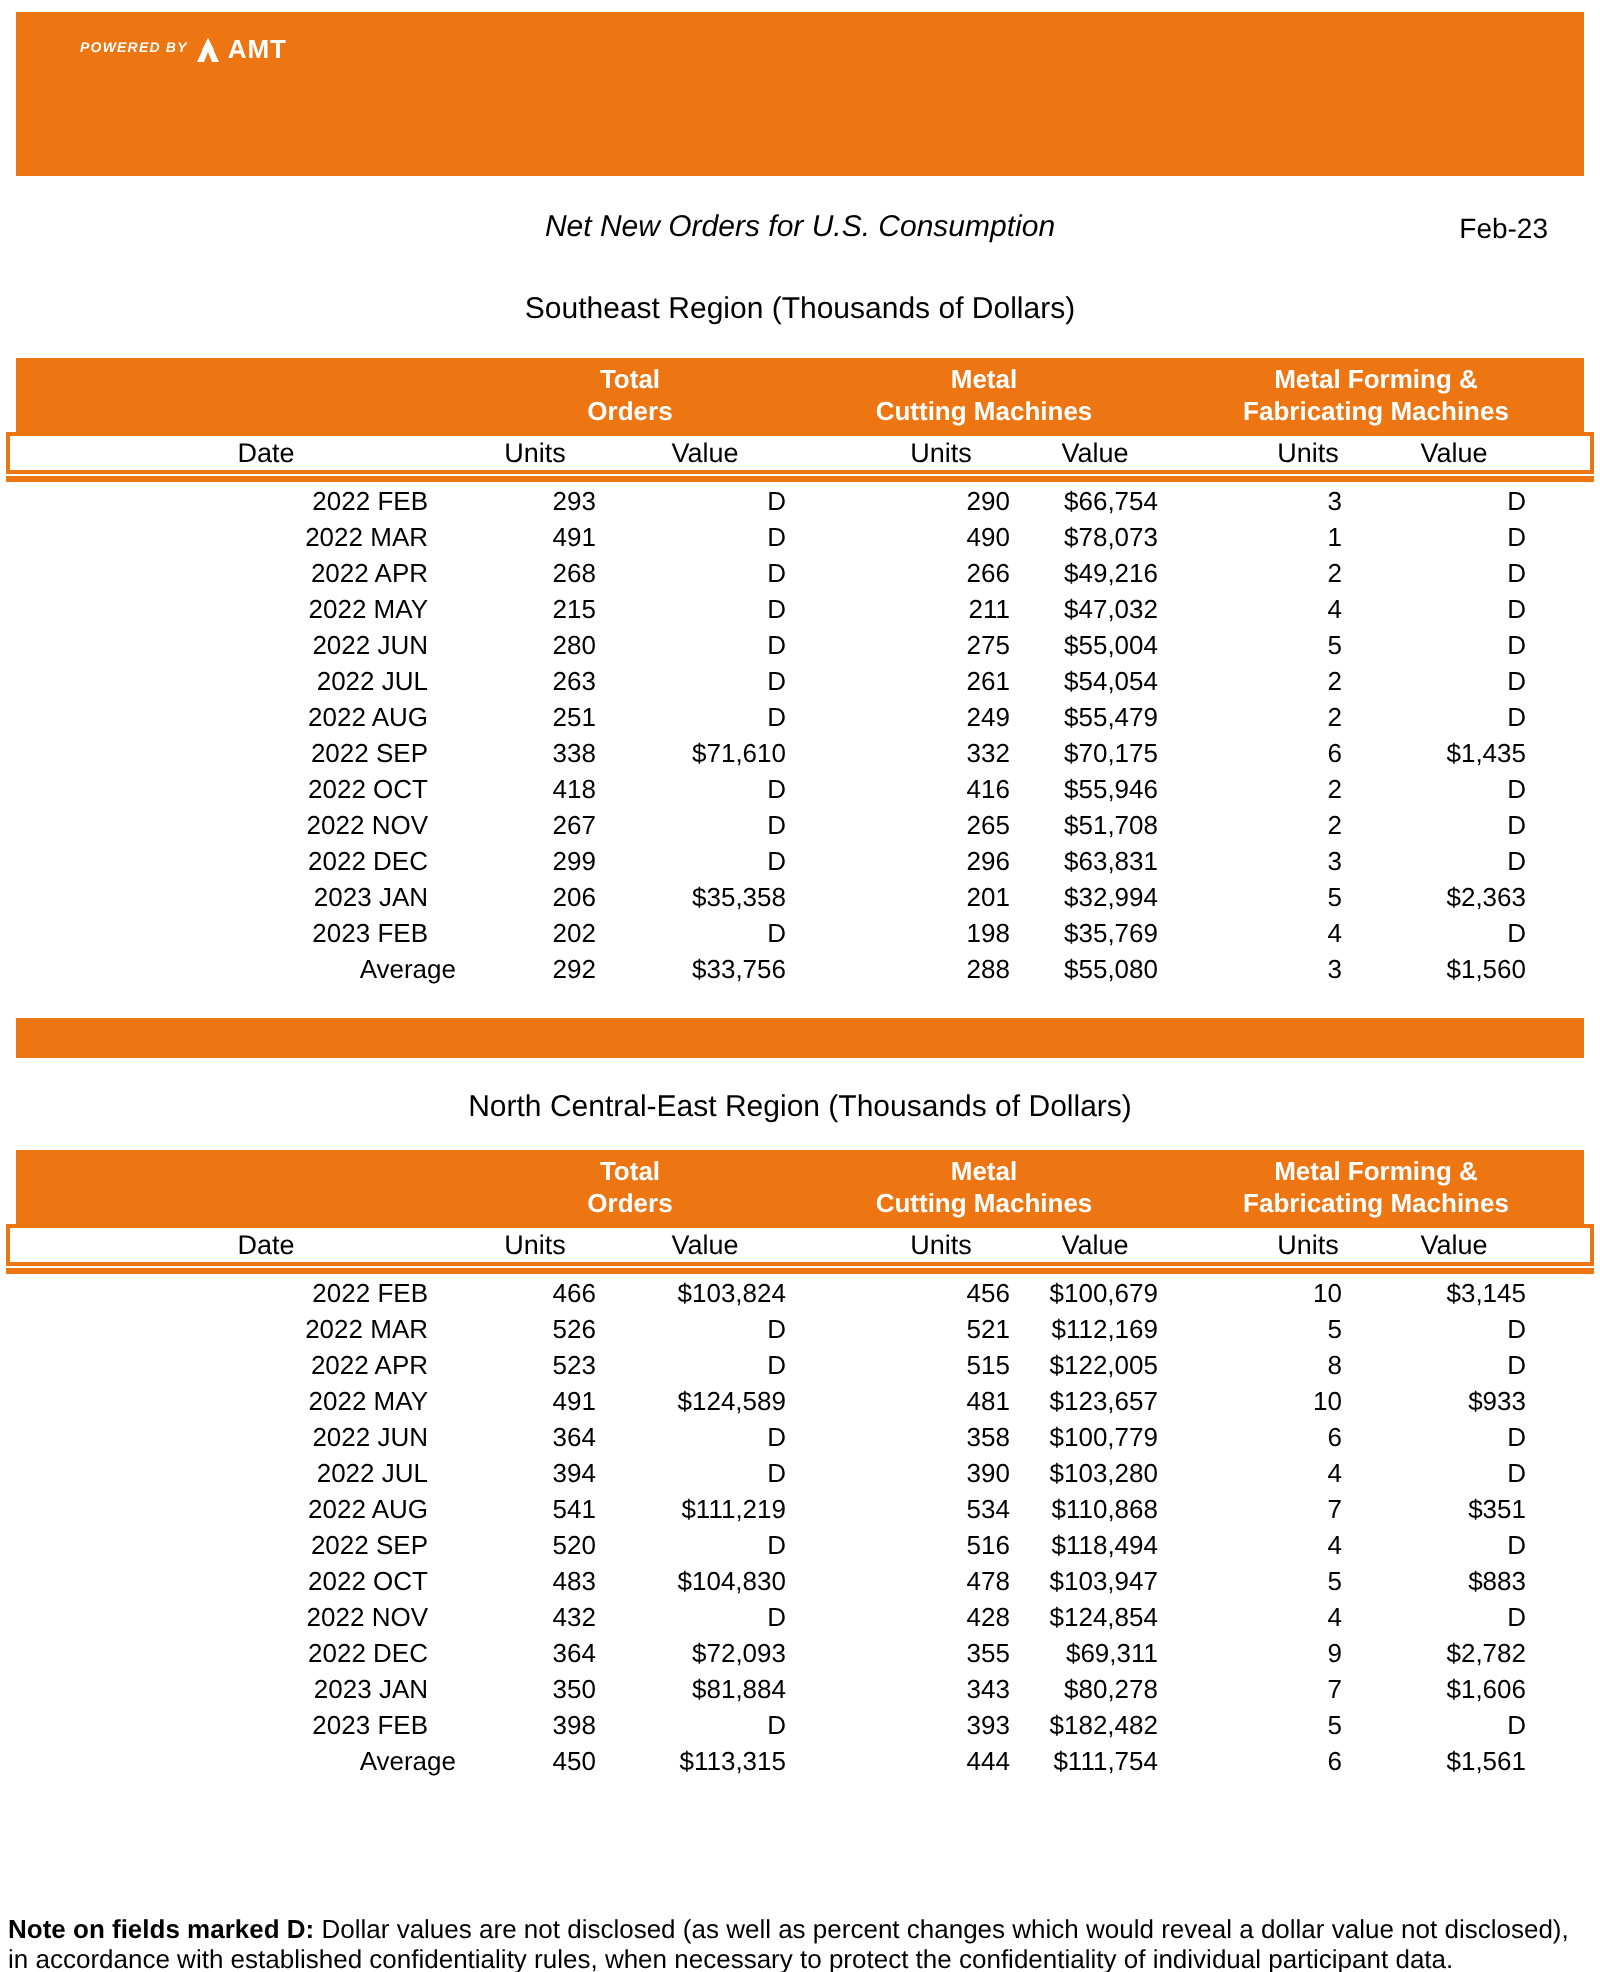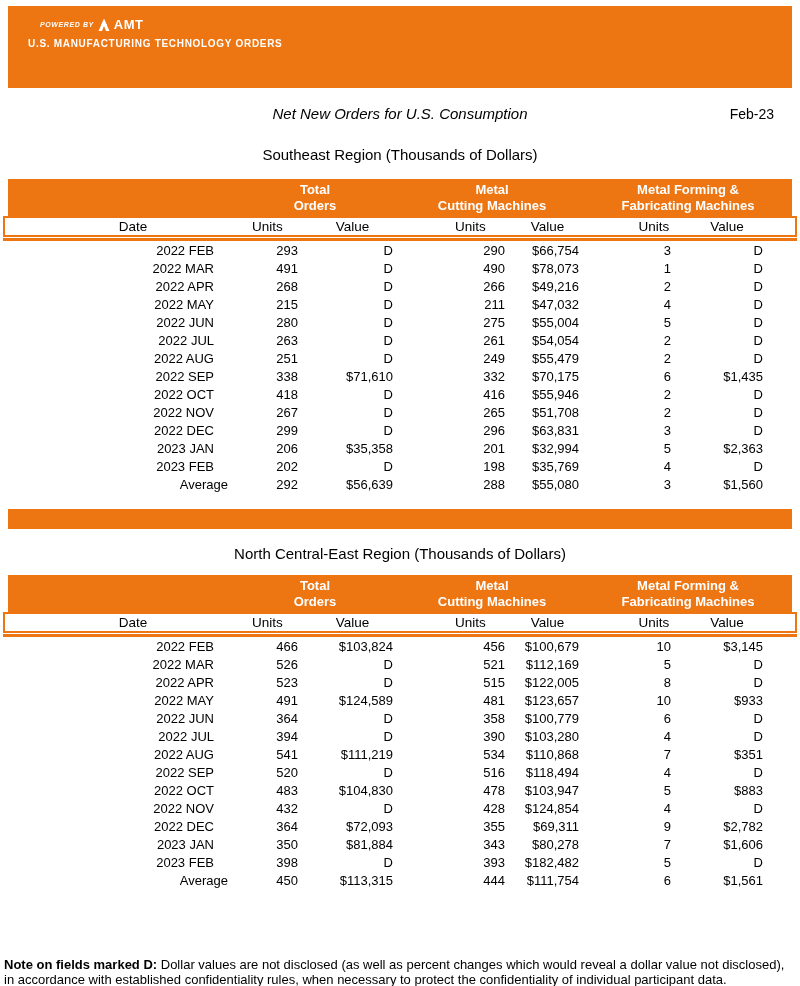--- a/index.html
+++ b/index.html
@@ -88,7 +88,6 @@
       </svg>
       <span class="amt-label">AMT</span>
     </div>
-    <div class="banner-subtitle">U.S. MANUFACTURING TECHNOLOGY ORDERS</div>
   </header>
 
   <div class="title-row">

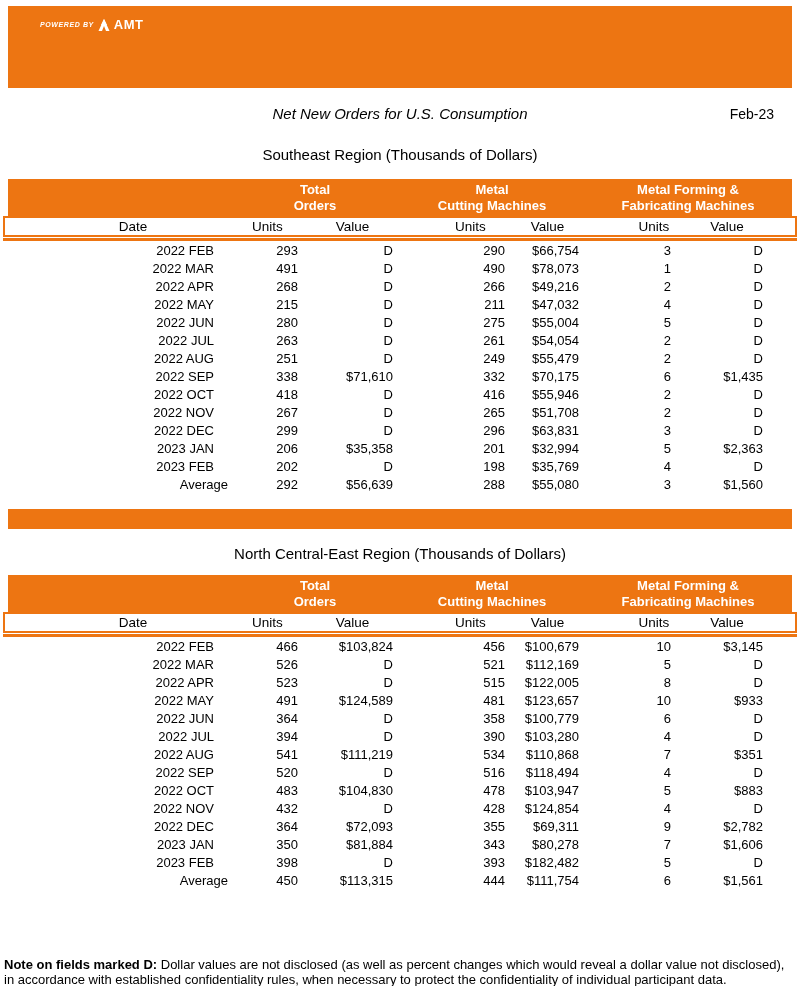--- a/index.html
+++ b/index.html
@@ -252,7 +252,7 @@
     <div class="grid data-row avg-row">
       <div class="cell c0">Average</div>
       <div class="cell c1">292</div>
-      <div class="cell c2">$56,639</div>
+      <div class="cell c2">$33,756</div>
       <div class="cell c3">288</div>
       <div class="cell c4">$55,080</div>
       <div class="cell c5">3</div>

